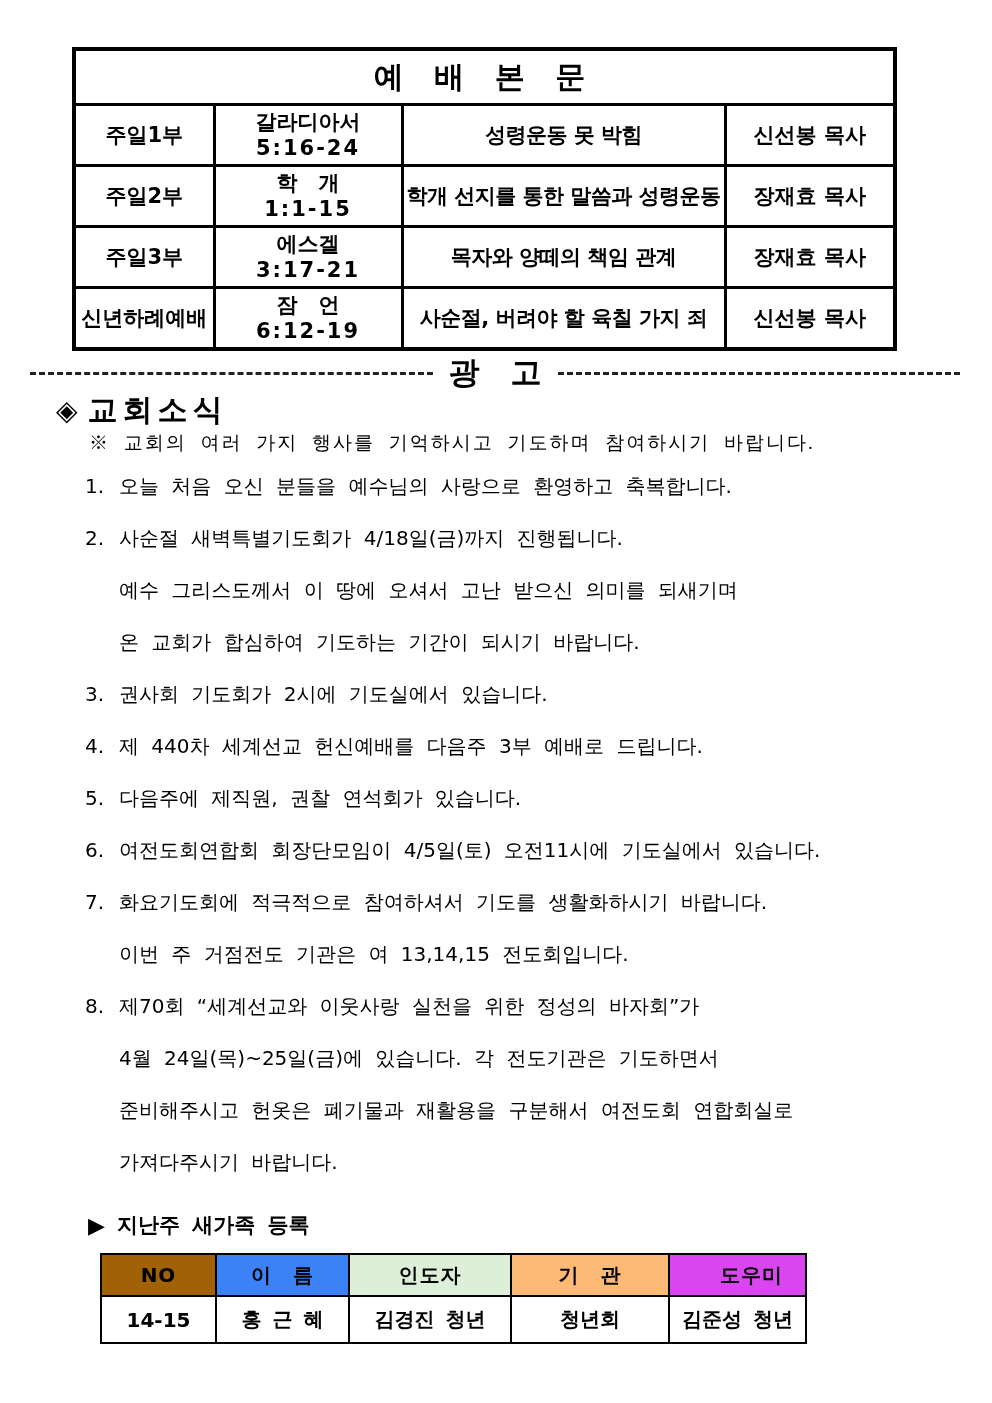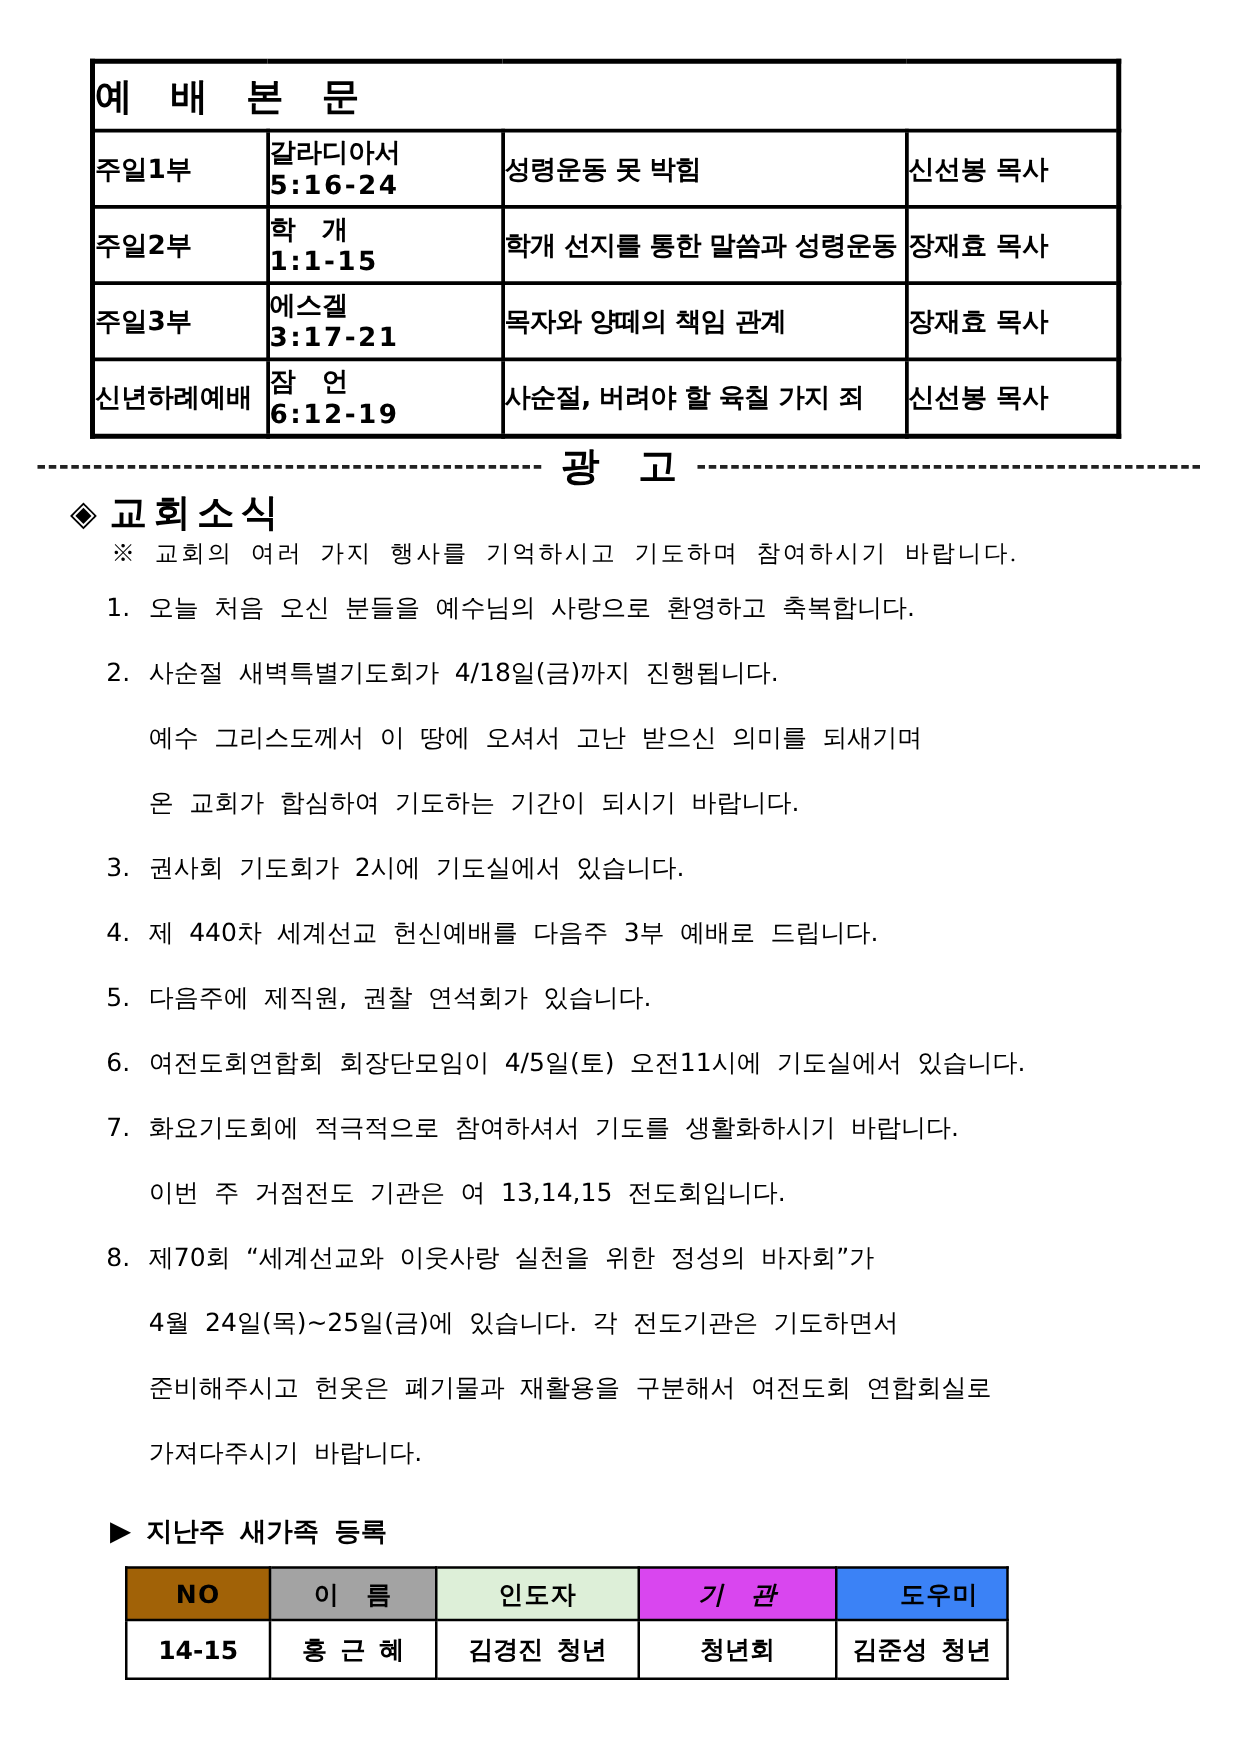--- a/index.html
+++ b/index.html
@@ -15,7 +15,7 @@
     border:4px solid #000;
   }
   table.worship td{
-    border:3px solid #000; text-align:left; vertical-align:middle;
+    border:3px solid #000; text-align:center; vertical-align:middle;
     font-weight:bold; padding:0; overflow:hidden; white-space:nowrap;
   }
   td.w-title{

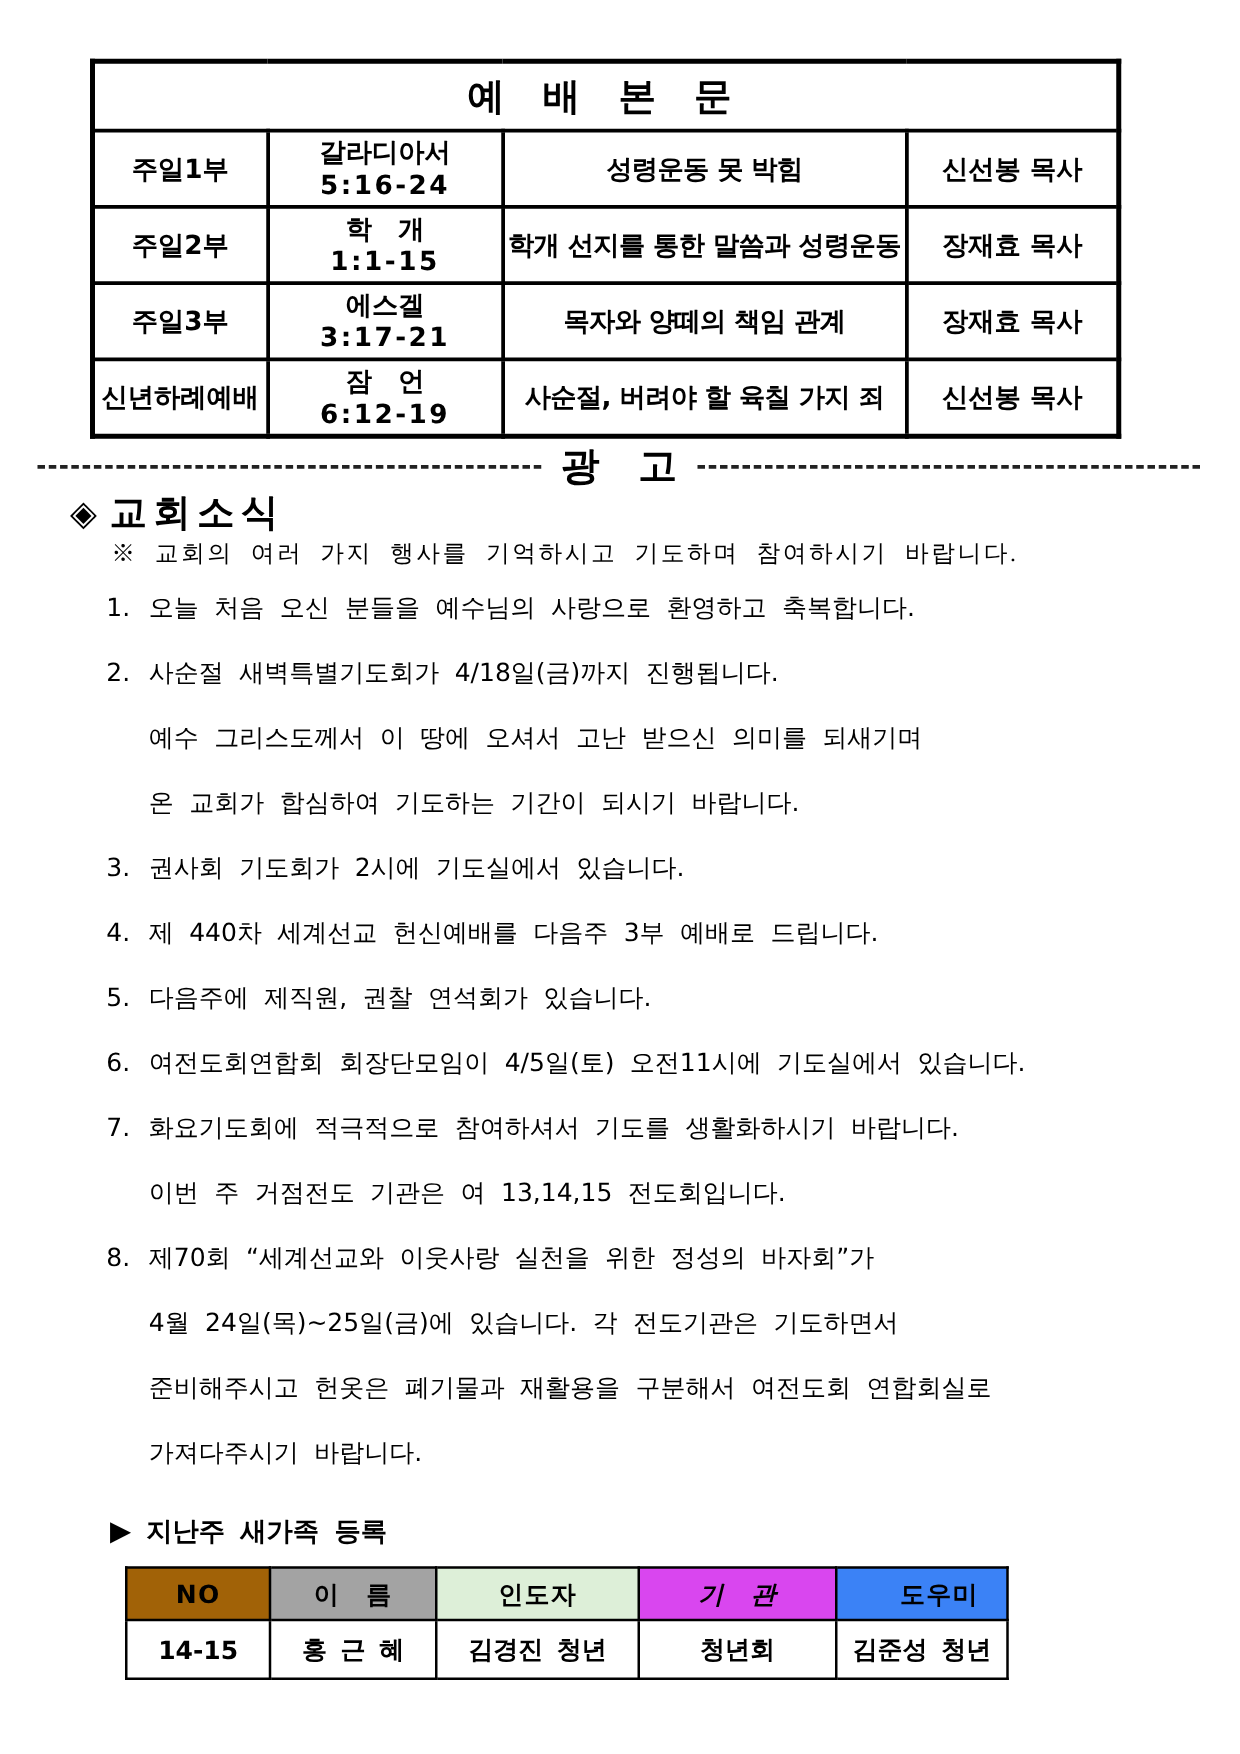--- a/index.html
+++ b/index.html
@@ -177,7 +177,7 @@
       <thead>
           <tr>
             <th style="background: #a16207;">NO</th>
-            <th style="background: #a3a3a3; font-family: Liberation Mono, monospace;">이　름</th>
+            <th style="background: #3b82f6; font-family: Liberation Mono, monospace;">이　름</th>
             <th style="background: rgb(221, 239, 216);">인도자</th>
             <th style="background: #d946ef; font-style: italic;">기　관</th>
             <th style="background: #3b82f6; padding-left: 28px;">도우미</th>

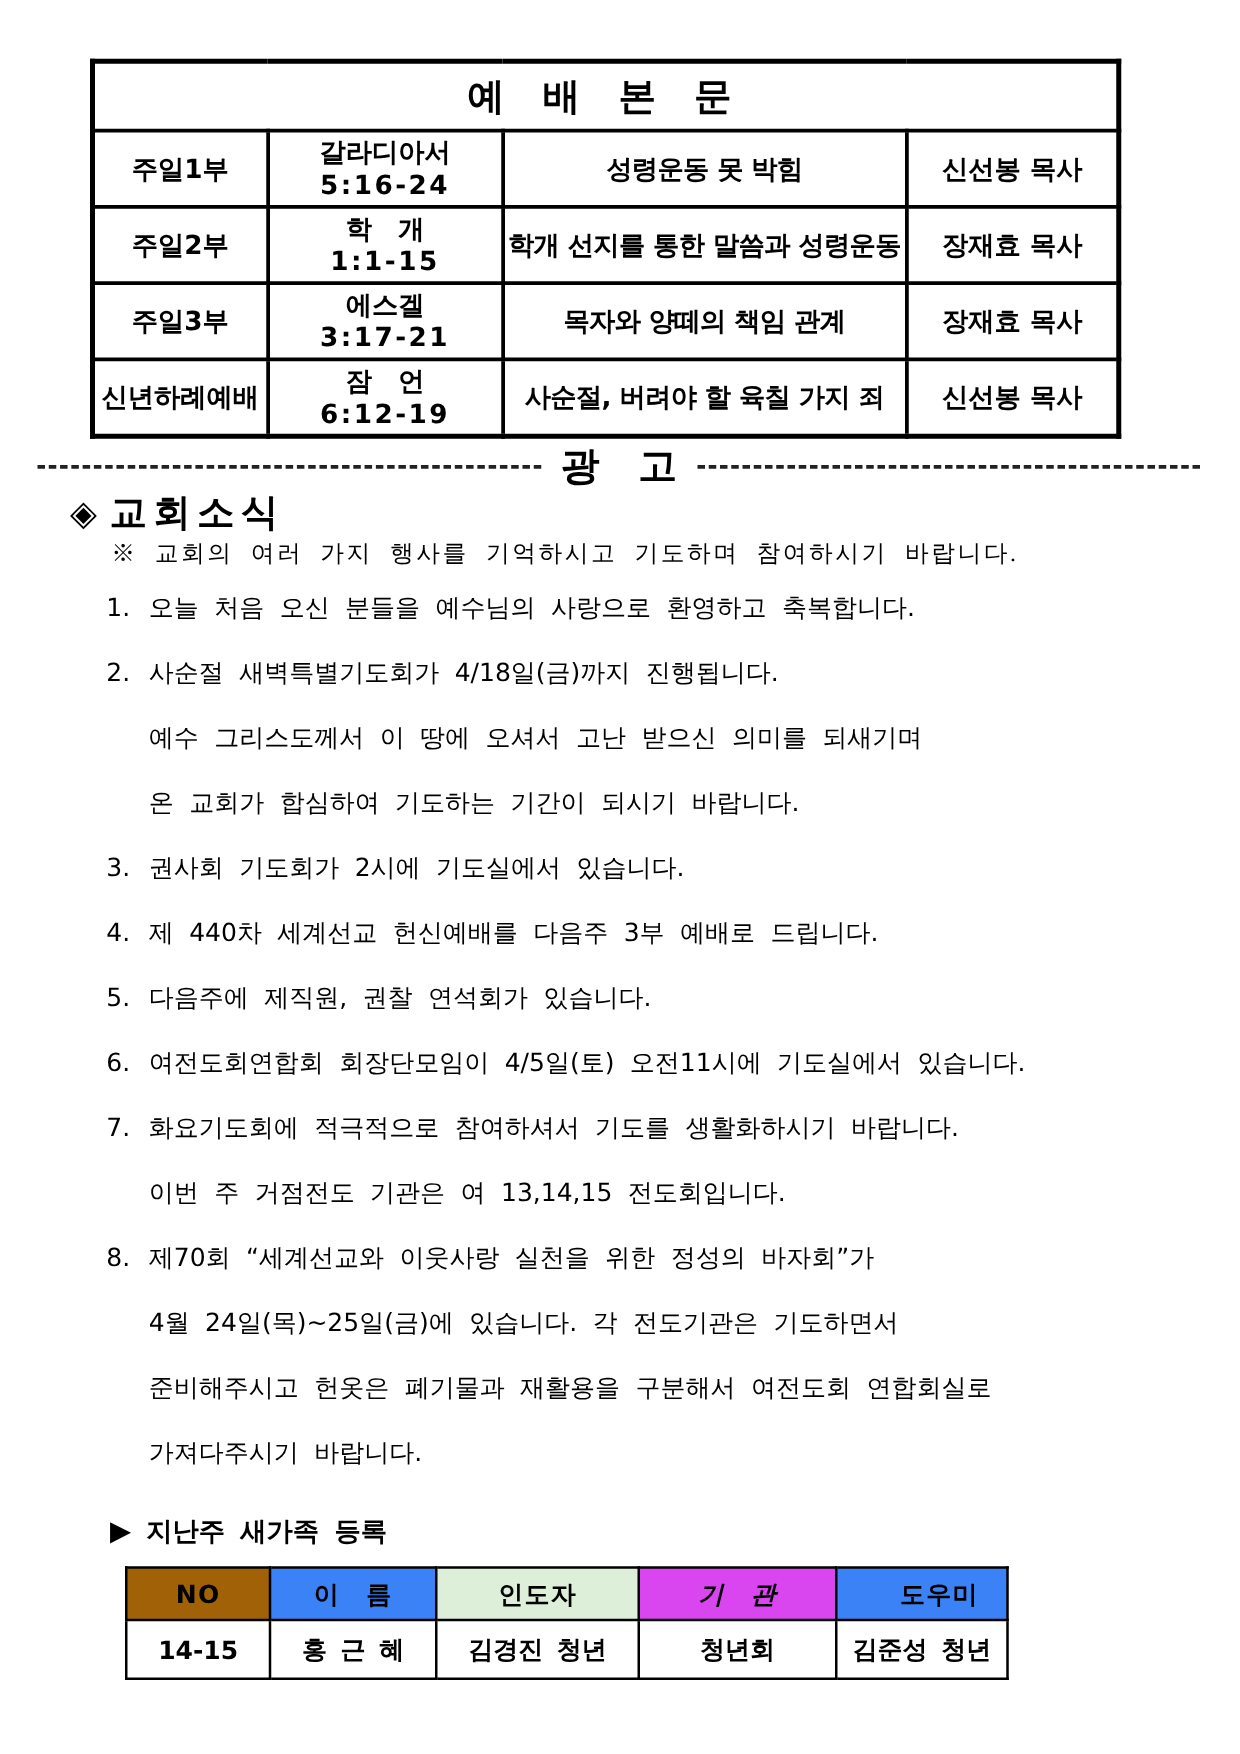--- a/index.html
+++ b/index.html
@@ -179,7 +179,7 @@
             <th style="background: #a16207;">NO</th>
             <th style="background: #3b82f6; font-family: Liberation Mono, monospace;">이　름</th>
             <th style="background: rgb(221, 239, 216);">인도자</th>
-            <th style="background: #d946ef; font-style: italic;">기　관</th>
+            <th style="background: #fdba74;">기　관</th>
             <th style="background: #3b82f6; padding-left: 28px;">도우미</th>
           </tr>
         </thead>

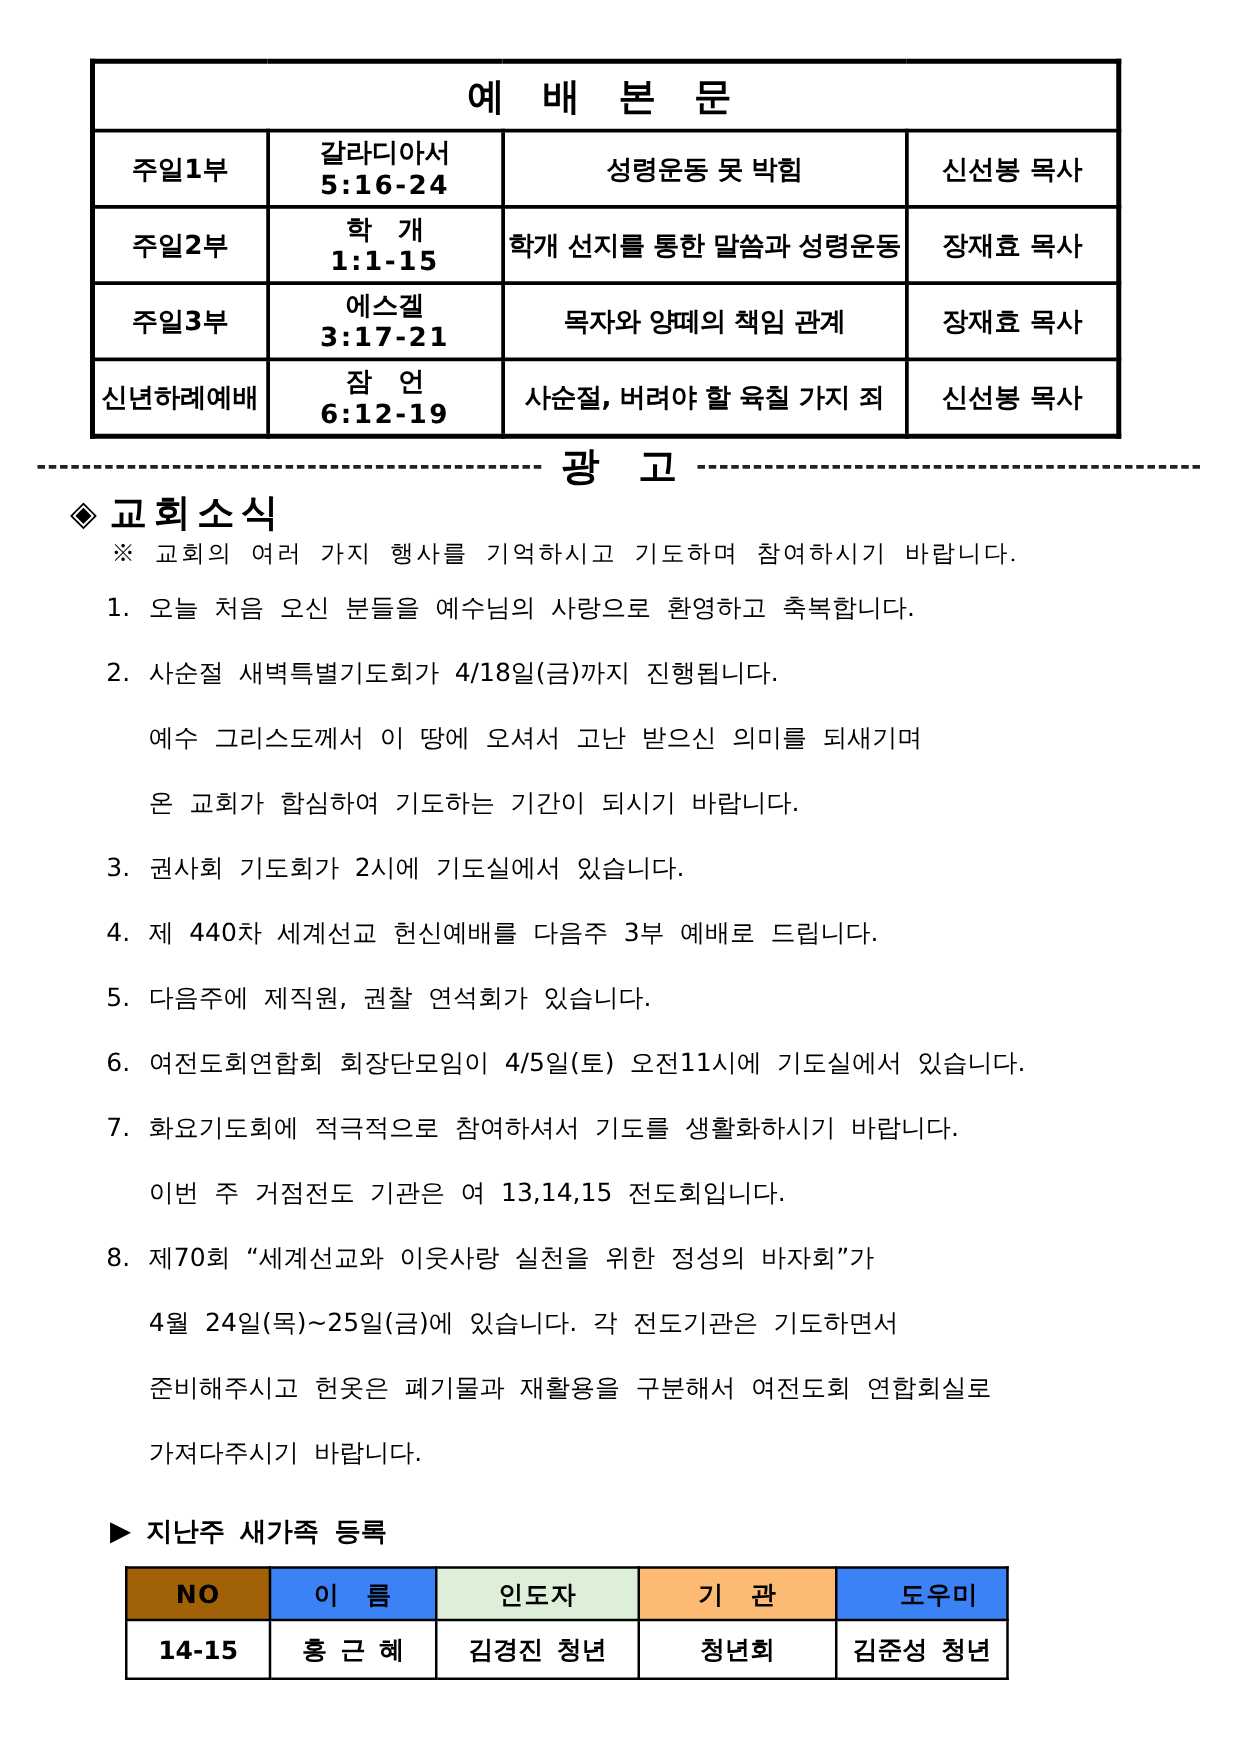--- a/index.html
+++ b/index.html
@@ -180,7 +180,7 @@
             <th style="background: #3b82f6; font-family: Liberation Mono, monospace;">이　름</th>
             <th style="background: rgb(221, 239, 216);">인도자</th>
             <th style="background: #fdba74;">기　관</th>
-            <th style="background: #3b82f6; padding-left: 28px;">도우미</th>
+            <th style="background: #d946ef; padding-left: 28px;">도우미</th>
           </tr>
         </thead>
       <tbody>

